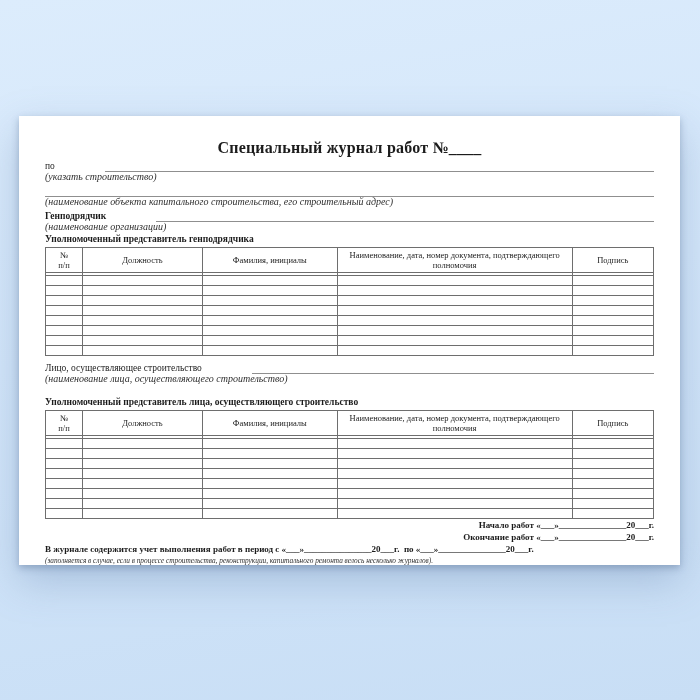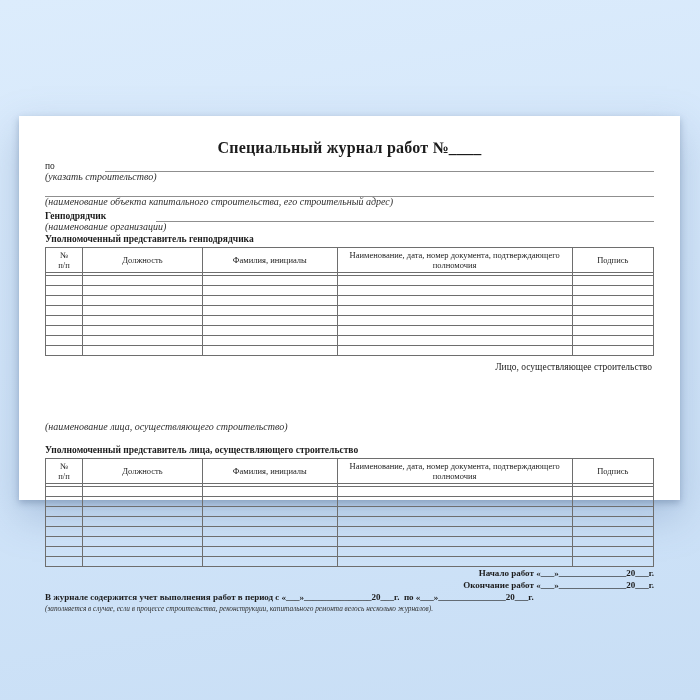--- a/index.html
+++ b/index.html
@@ -10,7 +10,7 @@
     color:#1c1c1c;
   }
   .paper{
-    position:absolute;left:19px;top:116px;width:661px;height:384px;
+    position:absolute;left:19px;top:116px;width:661px;height:449px;
     background:#ffffff;box-sizing:border-box;padding:0 26px;
     box-shadow:0 3px 7px rgba(90,115,150,.45), 0 16px 38px rgba(105,135,175,.38);
   }

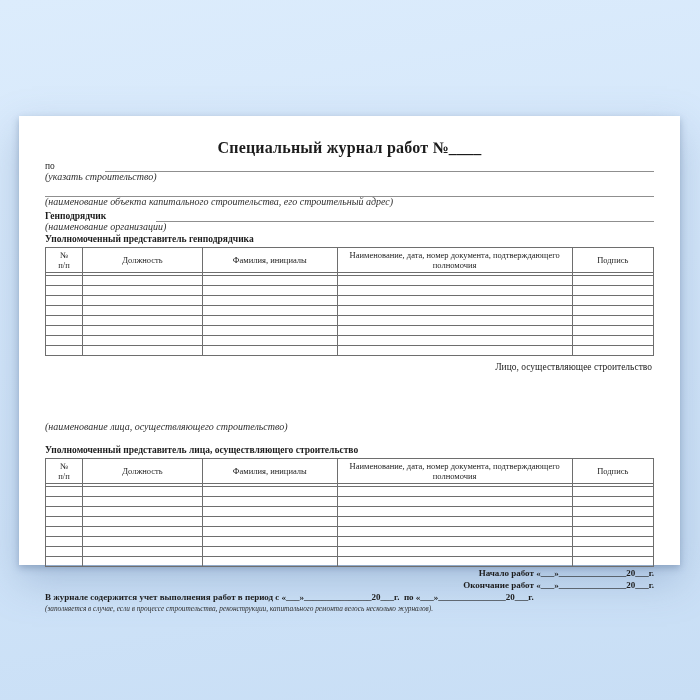--- a/index.html
+++ b/index.html
@@ -31,7 +31,7 @@
   .footer-left{text-align:left;font-size:9px;font-weight:bold;line-height:12px;white-space:pre-wrap;}
   .note{font-style:italic;font-size:7.3px;line-height:9px;color:#2e2e2e;margin-top:1px;}
   .mt2{margin-top:2px;}.mt3{margin-top:3px;font-family:Liberation Serif, serif;}.mt4{margin-top:4px;}
-  .mt6{margin-top:6px;flex-direction:column;}.mt14{margin-top:14px;}
+  .mt6{margin-top:6px;}.mt14{margin-top:14px;}
 </style>
 </head>
 <body>

